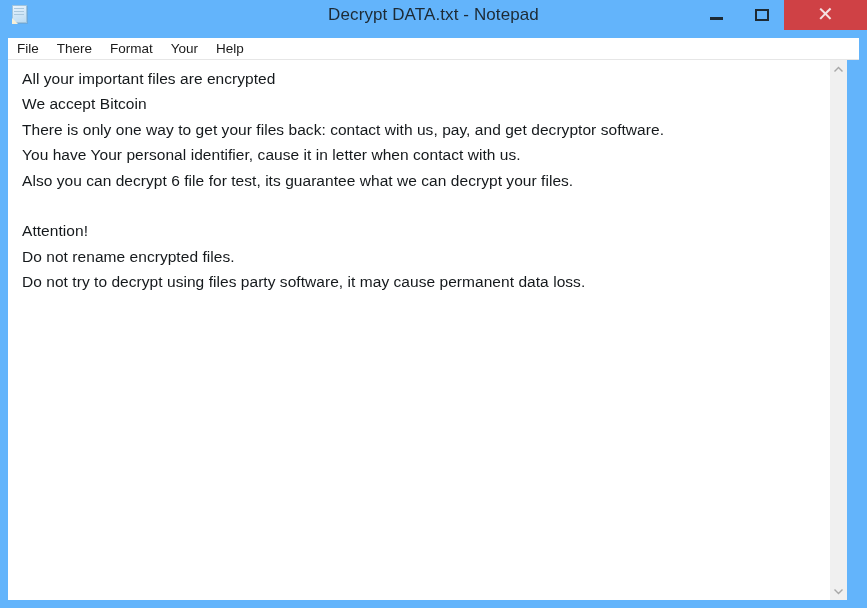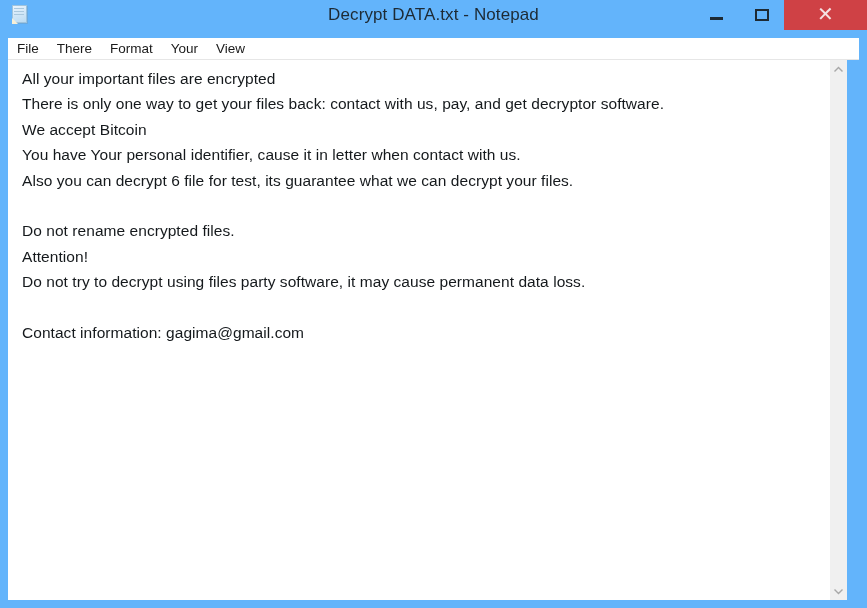--- a/index.html
+++ b/index.html
@@ -252,7 +252,7 @@
     <div class="menu-item">There</div>
     <div class="menu-item">Format</div>
     <div class="menu-item">Your</div>
-    <div class="menu-item">View</div>
+    <div class="menu-item">Help</div>
   </div>
 
   <div class="content-wrap">

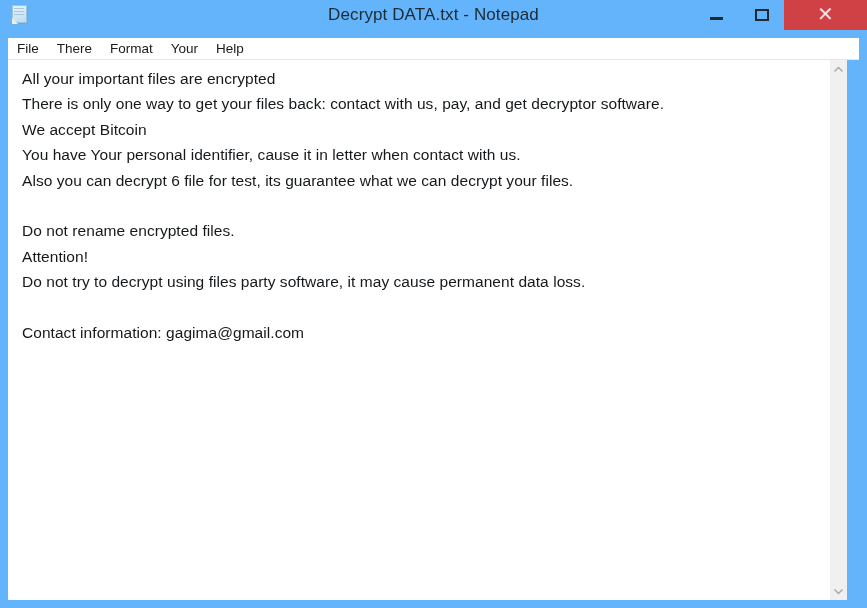--- a/index.html
+++ b/index.html
@@ -259,8 +259,8 @@
 
     <div class="textarea">
       <div class="line">All your important files are encrypted</div>
+      <div class="line">We accept Bitcoin</div>
       <div class="line">There is only one way to get your files back: contact with us, pay, and get decryptor software.</div>
-      <div class="line">We accept Bitcoin</div>
       <div class="line">You have Your personal identifier, cause it in letter when contact with us.</div>
       <div class="line">Also you can decrypt 6 file for test, its guarantee what we can decrypt your files.</div>
       <div class="line blank"></div>

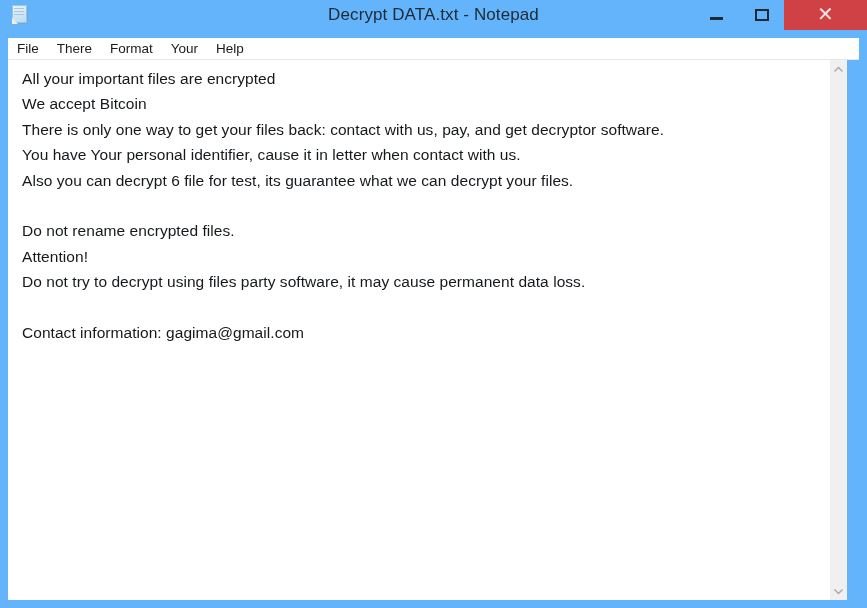--- a/index.html
+++ b/index.html
@@ -264,8 +264,8 @@
       <div class="line">You have Your personal identifier, cause it in letter when contact with us.</div>
       <div class="line">Also you can decrypt 6 file for test, its guarantee what we can decrypt your files.</div>
       <div class="line blank"></div>
+      <div class="line">Attention!</div>
       <div class="line">Do not rename encrypted files.</div>
-      <div class="line">Attention!</div>
       <div class="line">Do not try to decrypt using files party software, it may cause permanent data loss.</div>
       <div class="line blank"></div>
       <div class="line">Contact information: gagima@gmail.com</div>

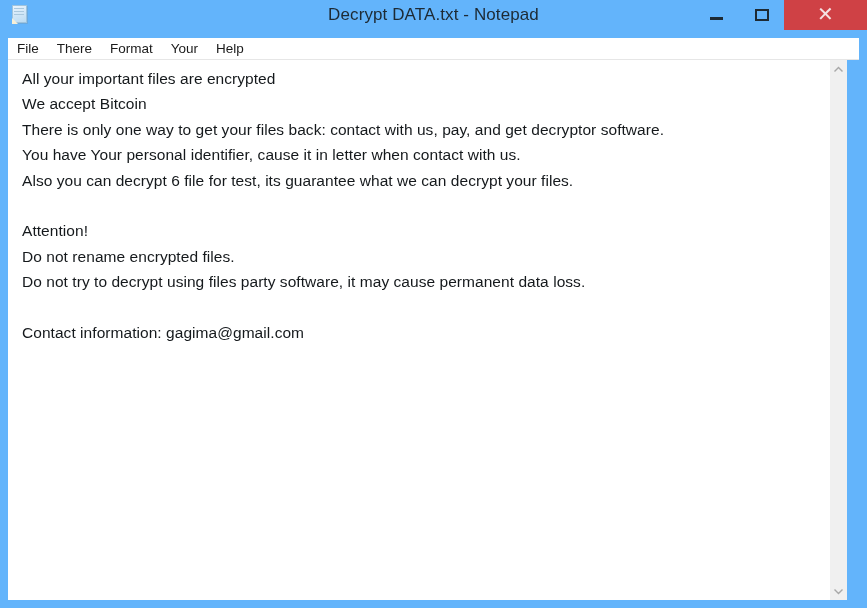--- a/index.html
+++ b/index.html
@@ -268,7 +268,6 @@
       <div class="line">Do not rename encrypted files.</div>
       <div class="line">Do not try to decrypt using files party software, it may cause permanent data loss.</div>
       <div class="line blank"></div>
-      <div class="line">Contact information: gagima@gmail.com</div>
     </div>
 
     <div class="scrollbar">

